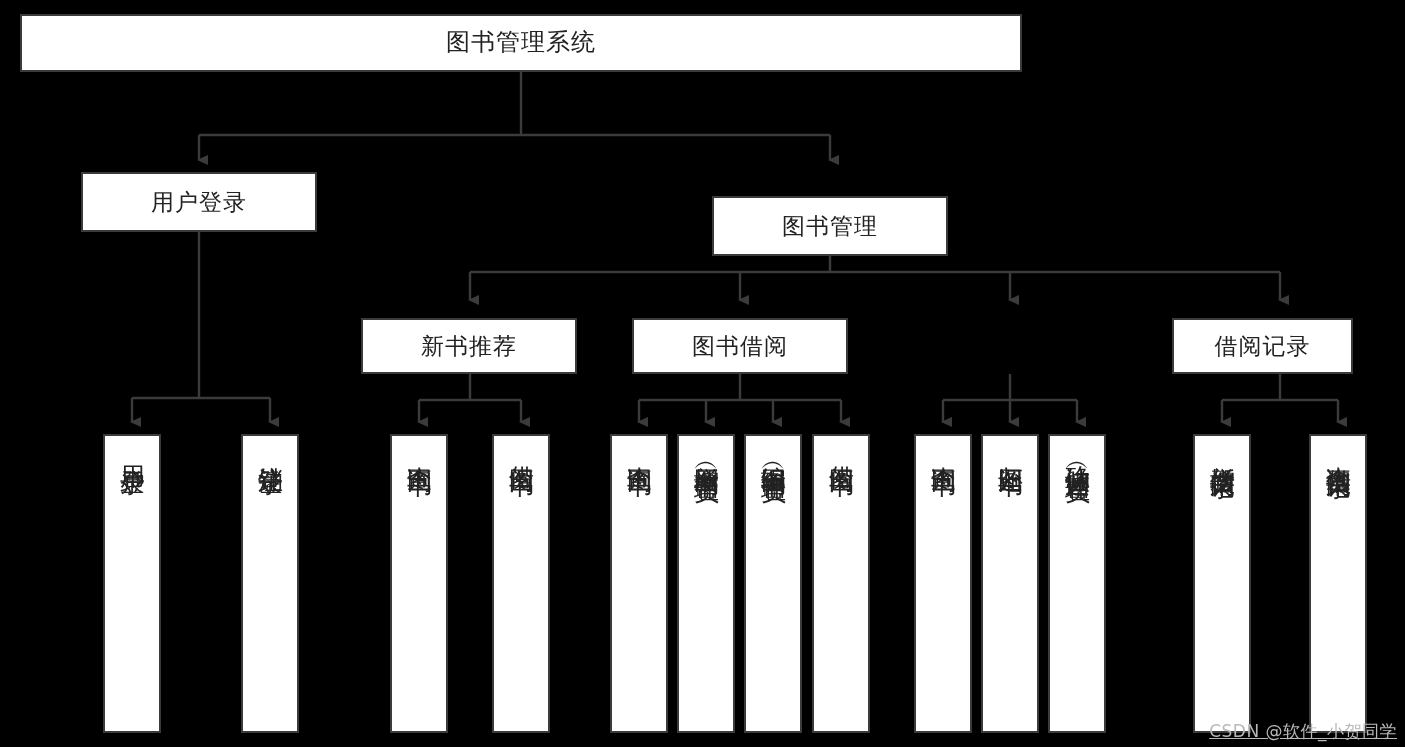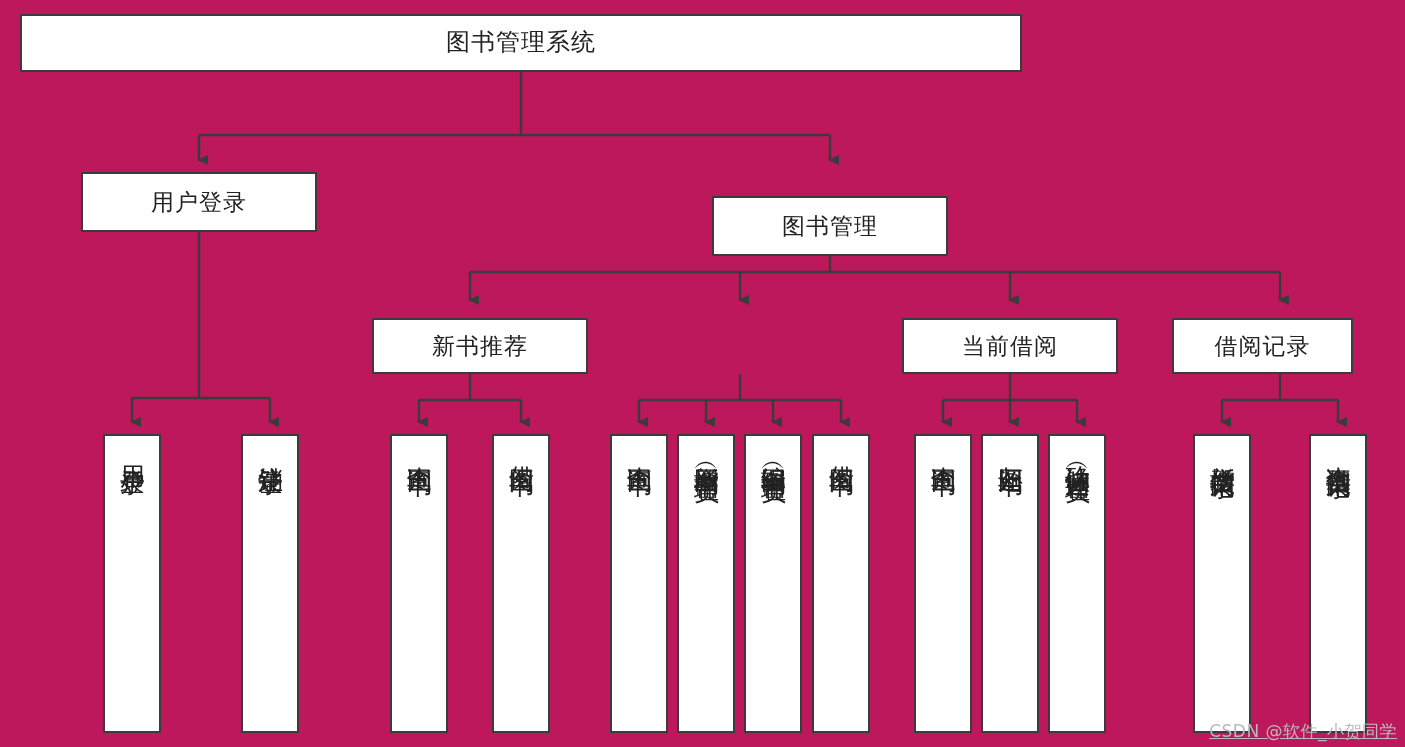--- a/index.html
+++ b/index.html
@@ -15,7 +15,7 @@
     position: relative;
     width: 1405px;
     height: 747px;
-    background: #be185d;
+    background: #000000;
     overflow: hidden;
   }
   

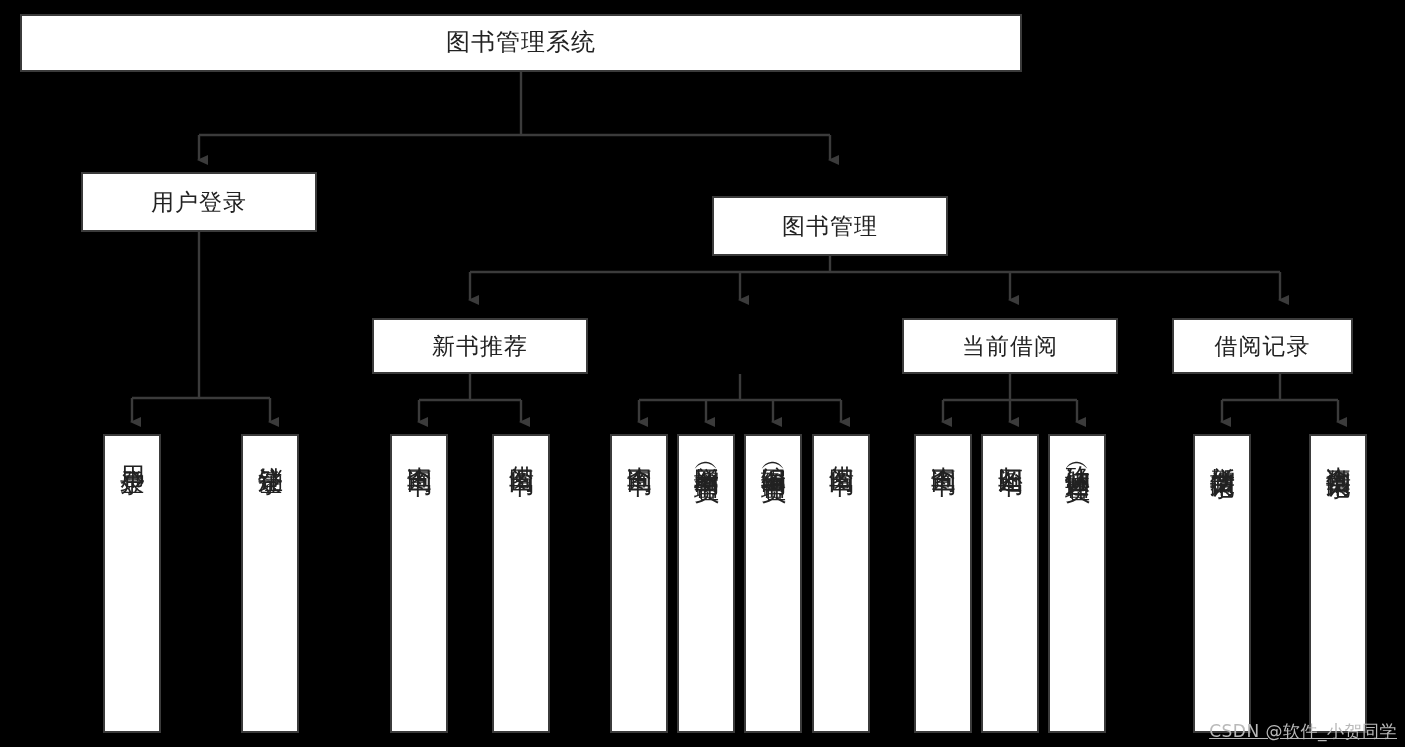--- a/index.html
+++ b/index.html
@@ -149,7 +149,7 @@
     <span class="label">图书管理</span>
   </div>
 
-  <div class="node level3" style="left:372px; top:318px; width:216px; height:56px;">
+  <div class="node level3" style="left:361px; top:318px; width:216px; height:56px;">
     <span class="label">新书推荐</span>
   </div>
 

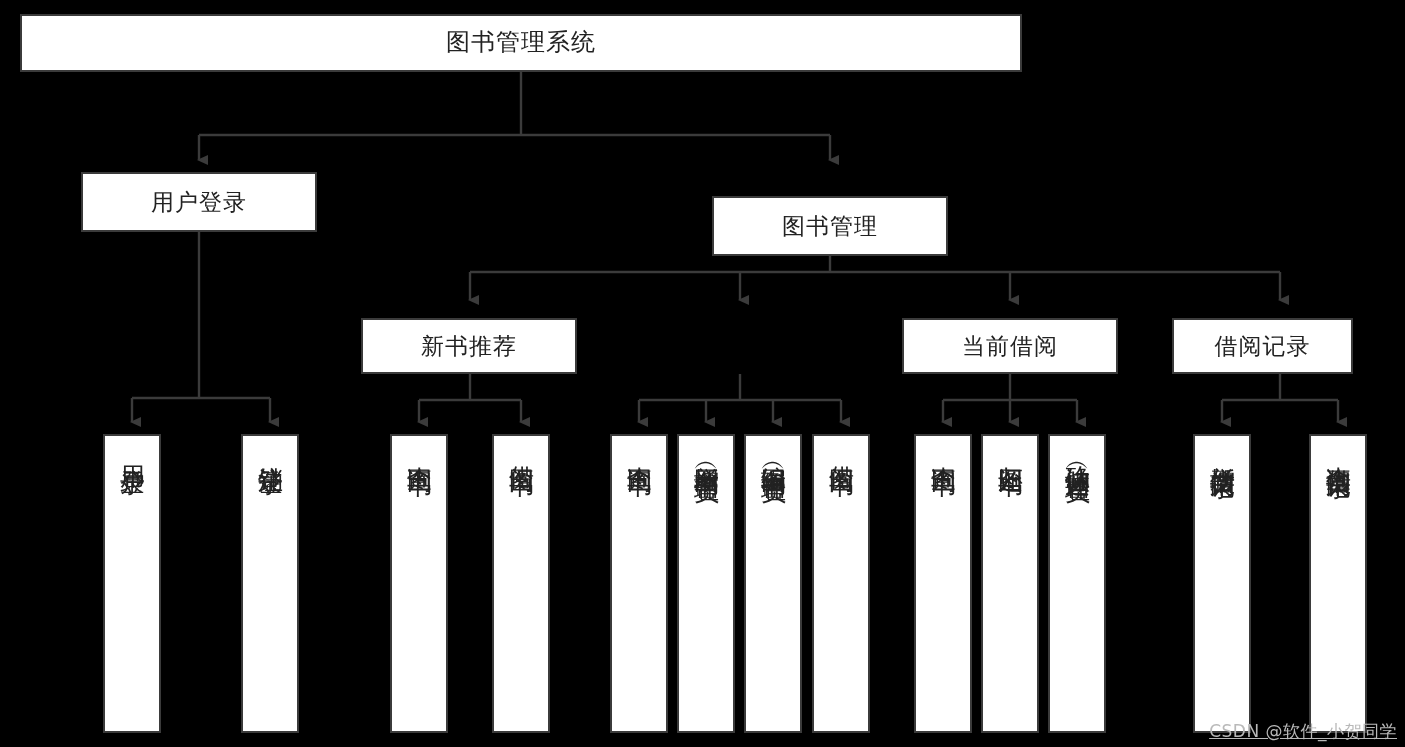--- a/index.html
+++ b/index.html
@@ -153,6 +153,9 @@
     <span class="label">新书推荐</span>
   </div>
 
+  <div class="node level3" style="left:632px; top:318px; width:216px; height:56px;">
+    <span class="label">图书借阅</span>
+  </div>
 
   <div class="node level3" style="left:902px; top:318px; width:216px; height:56px;">
     <span class="label">当前借阅</span>

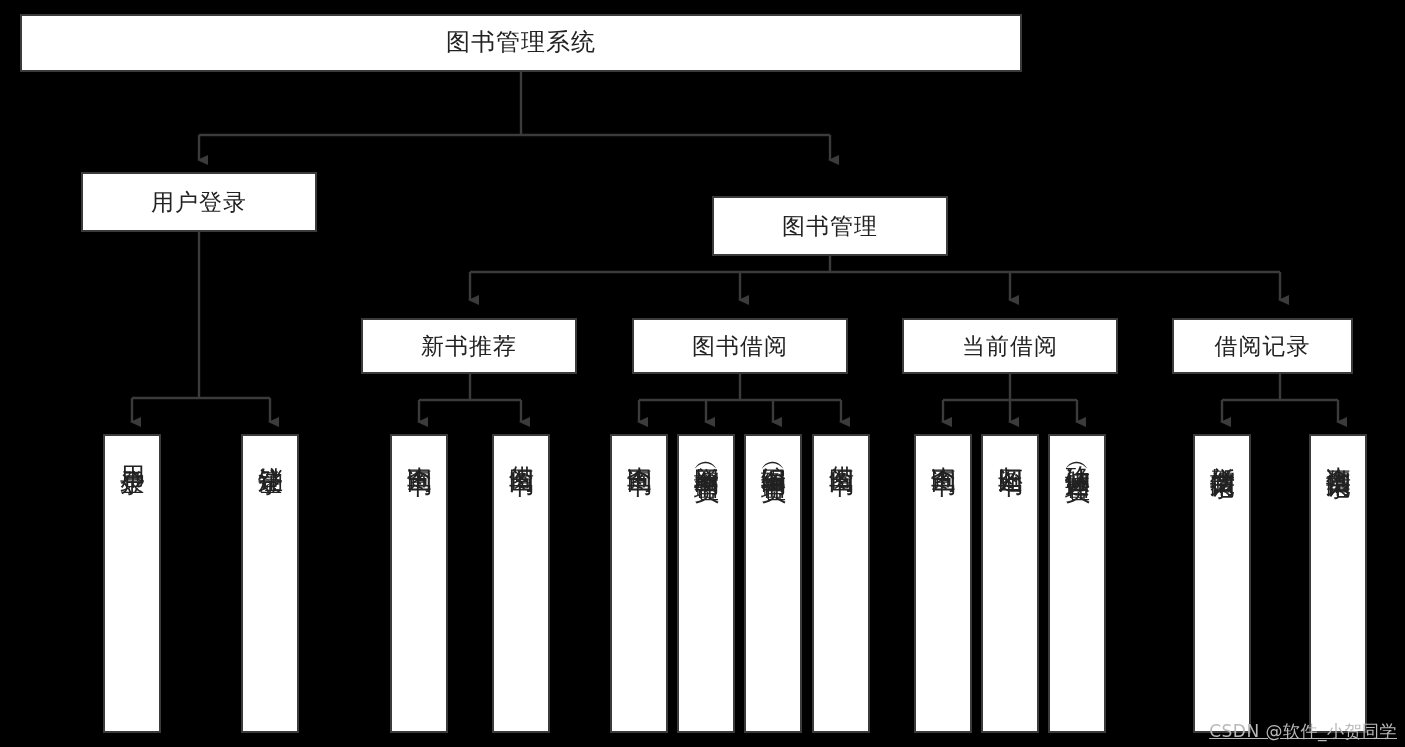--- a/index.html
+++ b/index.html
@@ -157,9 +157,6 @@
     <span class="label">图书借阅</span>
   </div>
 
-  <div class="node level3" style="left:902px; top:318px; width:216px; height:56px;">
-    <span class="label">当前借阅</span>
-  </div>
 
   <div class="node level3" style="left:1172px; top:318px; width:181px; height:56px;">
     <span class="label">借阅记录</span>

